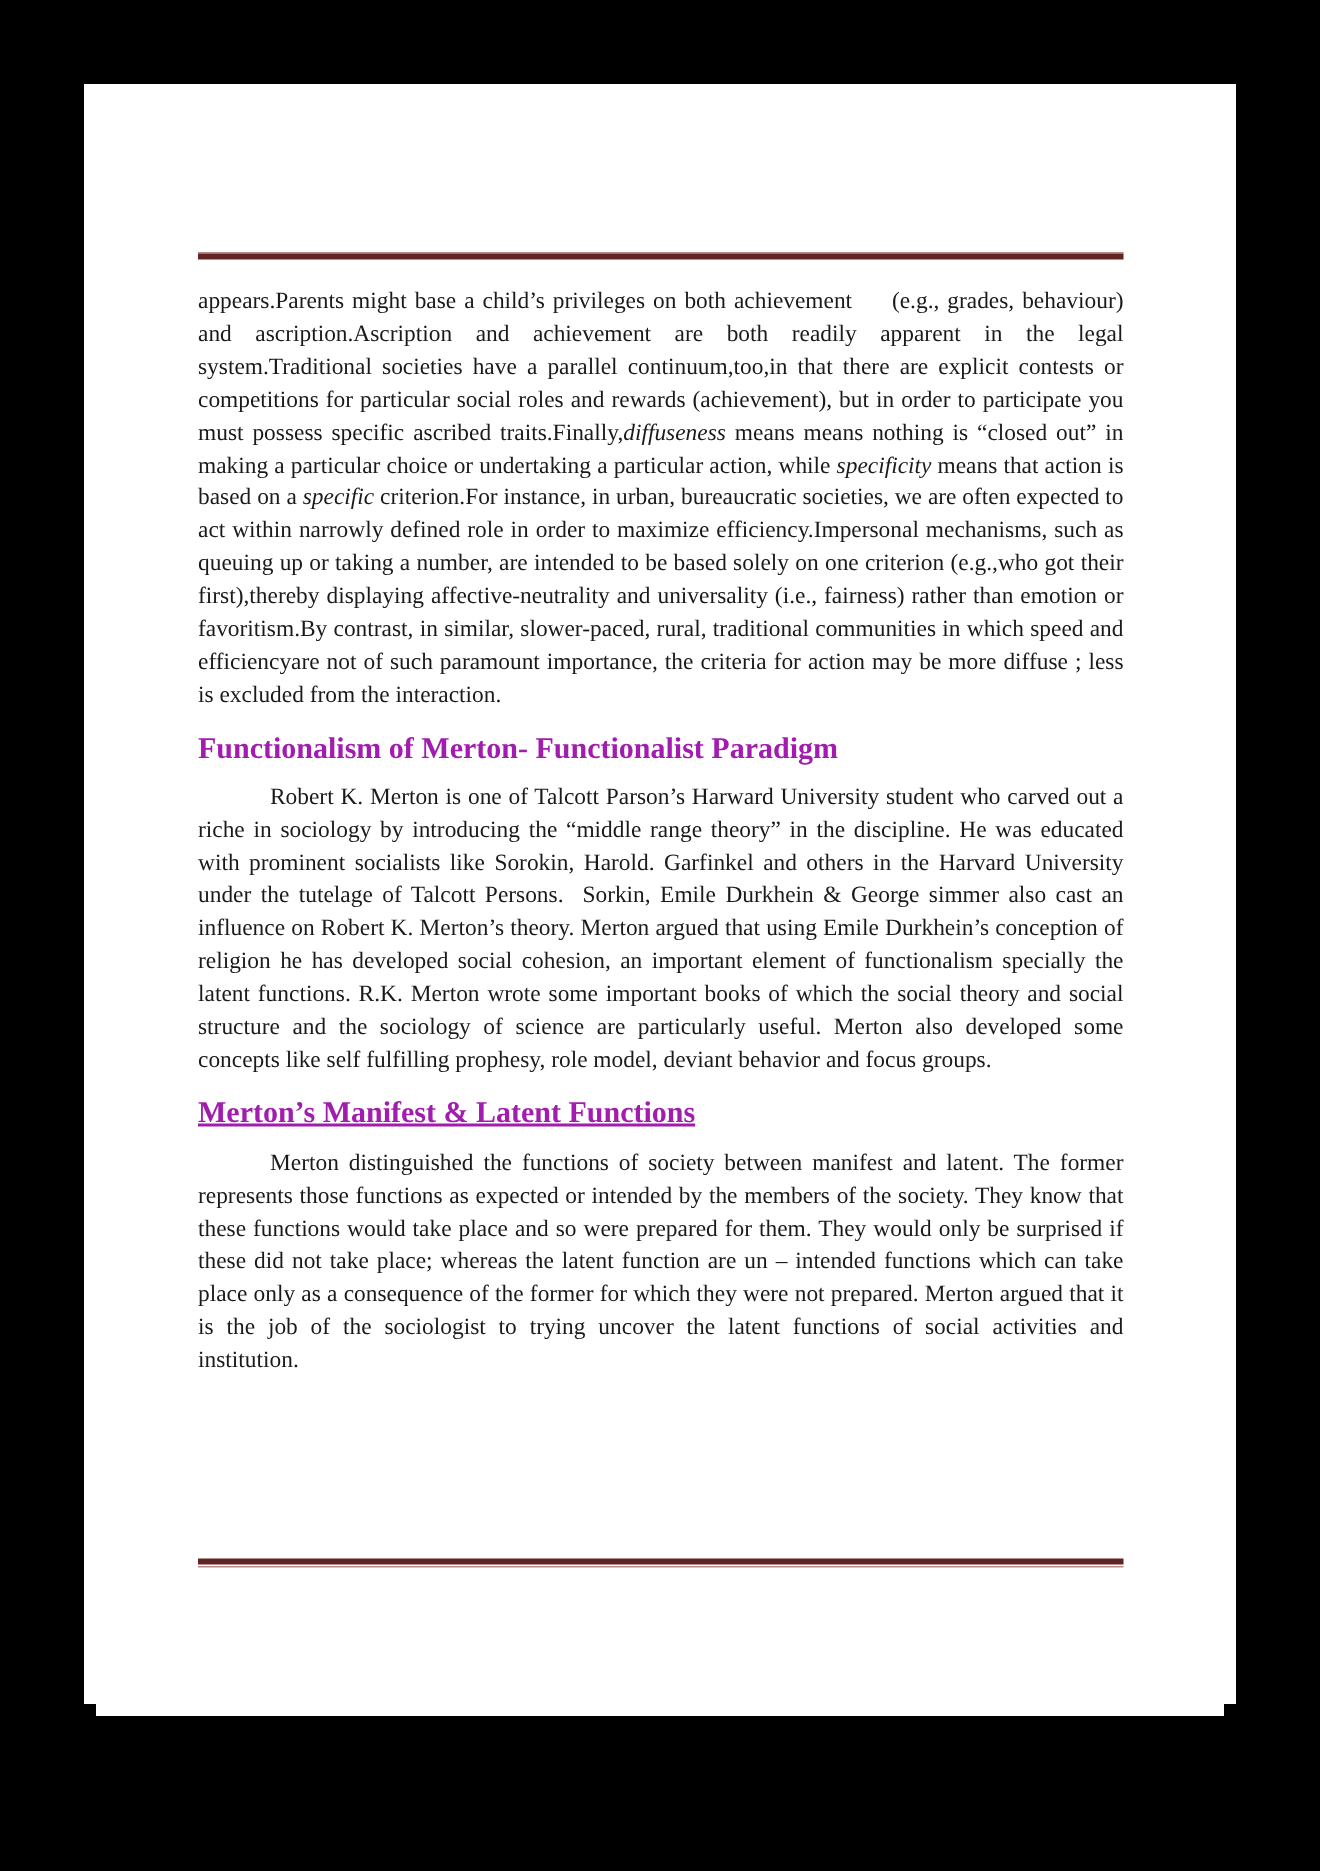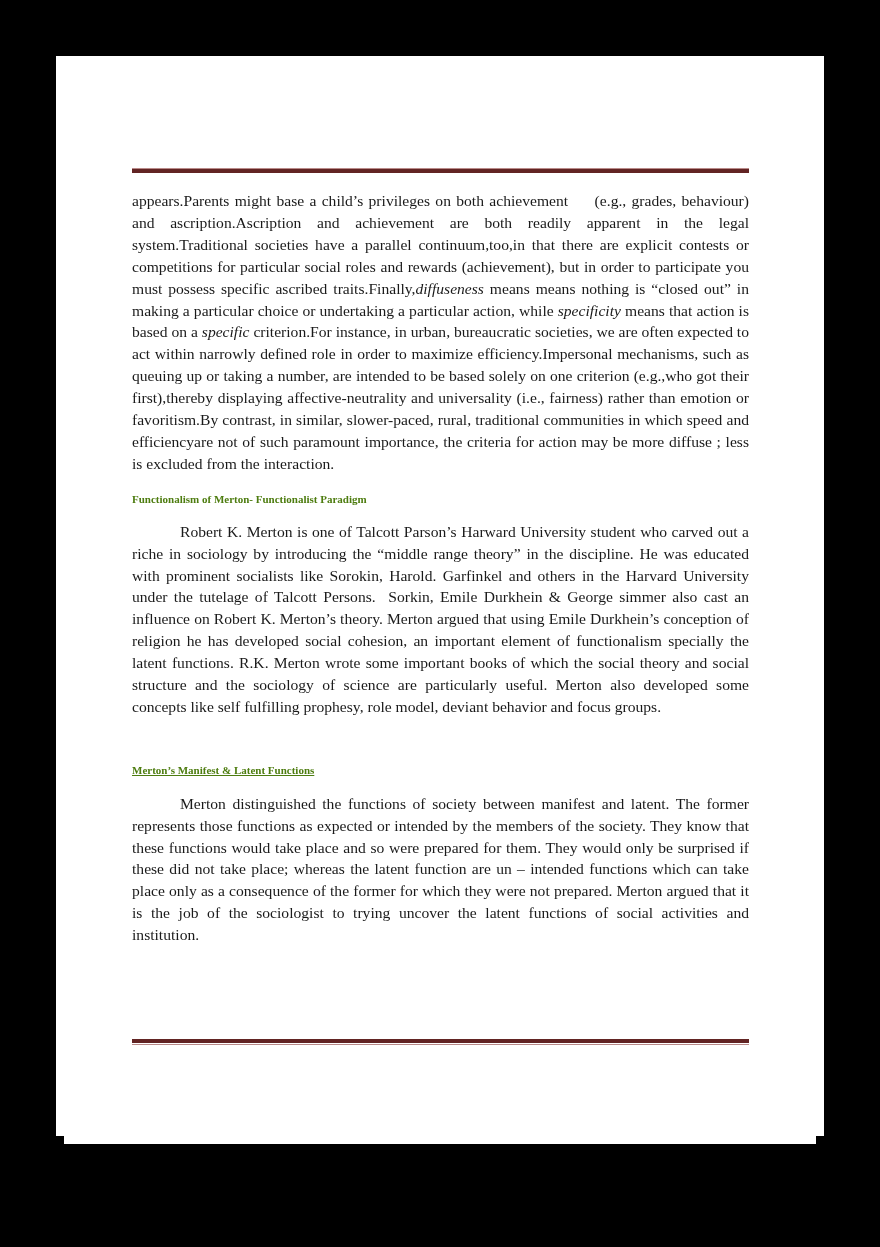--- a/index.html
+++ b/index.html
@@ -73,10 +73,10 @@
   .content p.indent { text-indent: 48px; font-family: Liberation Serif, serif; }
   .content h2 {
     margin: 0;
-    font-size: 11px;
+    font-size: 20px;
     line-height: 21.9px;
     font-weight: bold;
-    color: #4d7c0f;
+    color: #a21caf;
   }
   .content h2.underlined { text-decoration: underline; margin-top: 28px; }
   .gap-before-heading { height: 14px; }

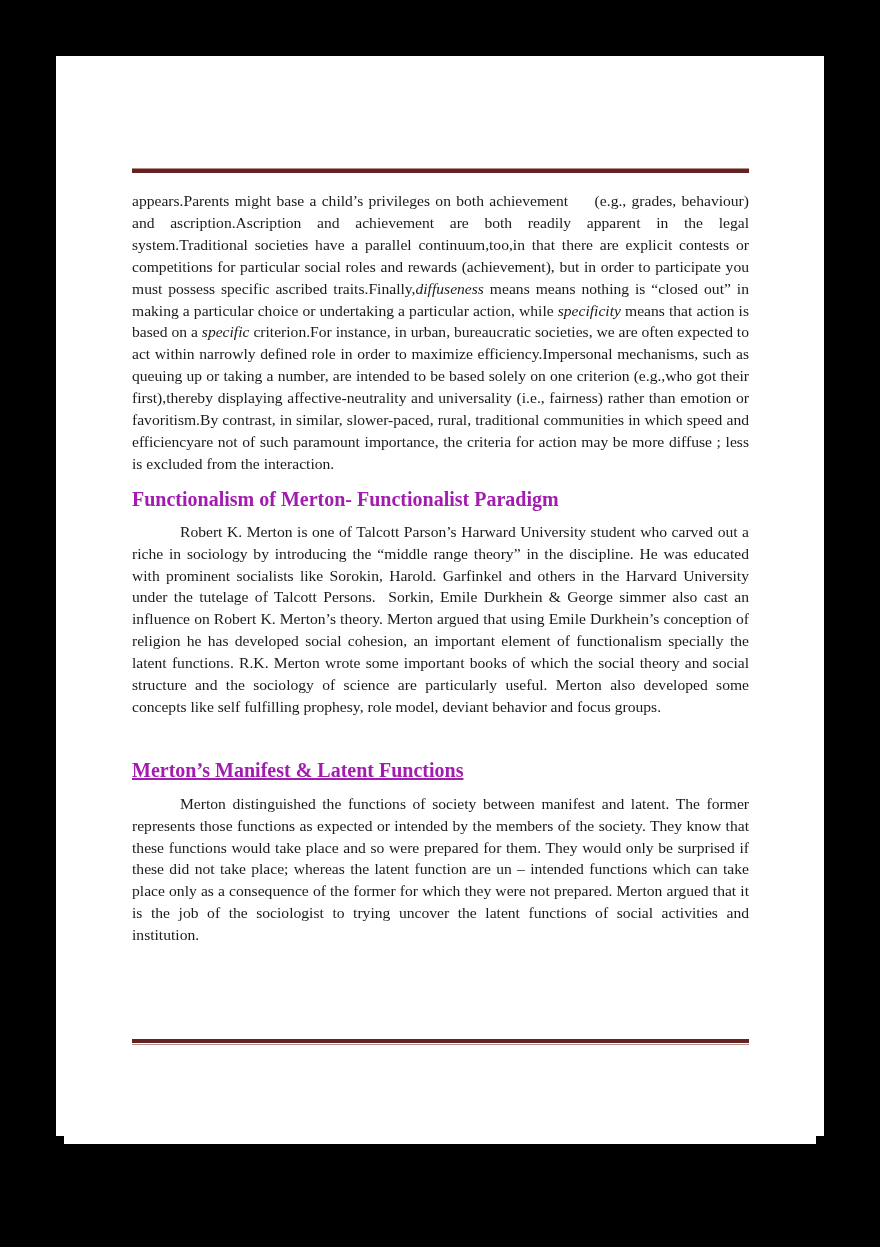--- a/index.html
+++ b/index.html
@@ -78,7 +78,7 @@
     font-weight: bold;
     color: #a21caf;
   }
-  .content h2.underlined { text-decoration: underline; margin-top: 28px; }
+  .content h2.underlined { text-decoration: underline; }
   .gap-before-heading { height: 14px; }
   .gap-after-heading { height: 10px; }
   .gap-after-heading-2 { height: 11px; }

